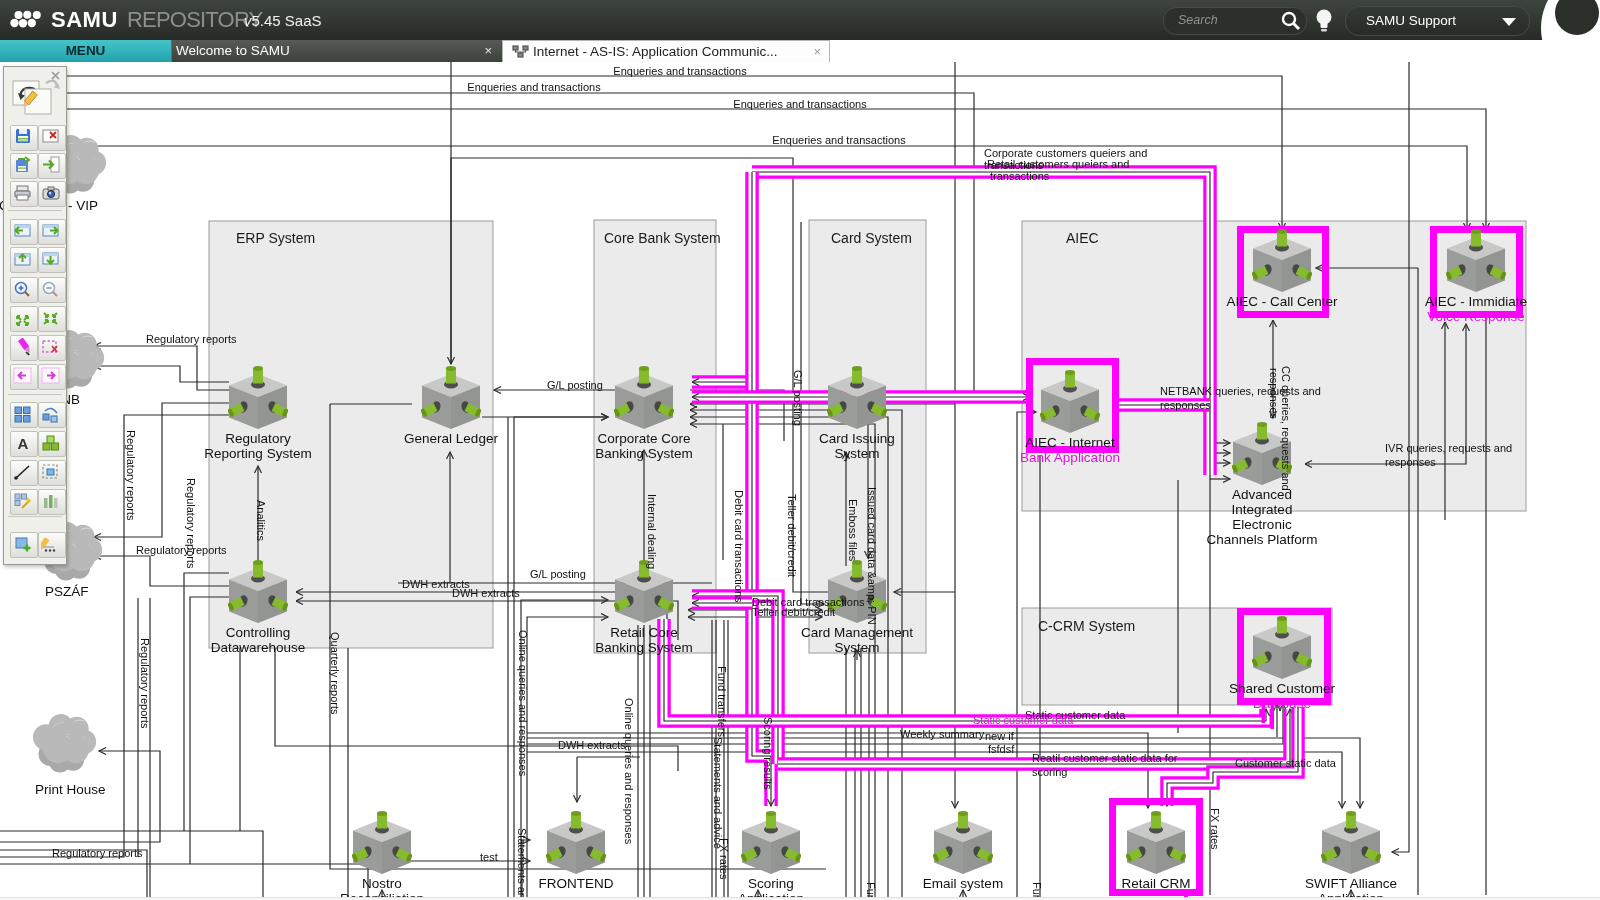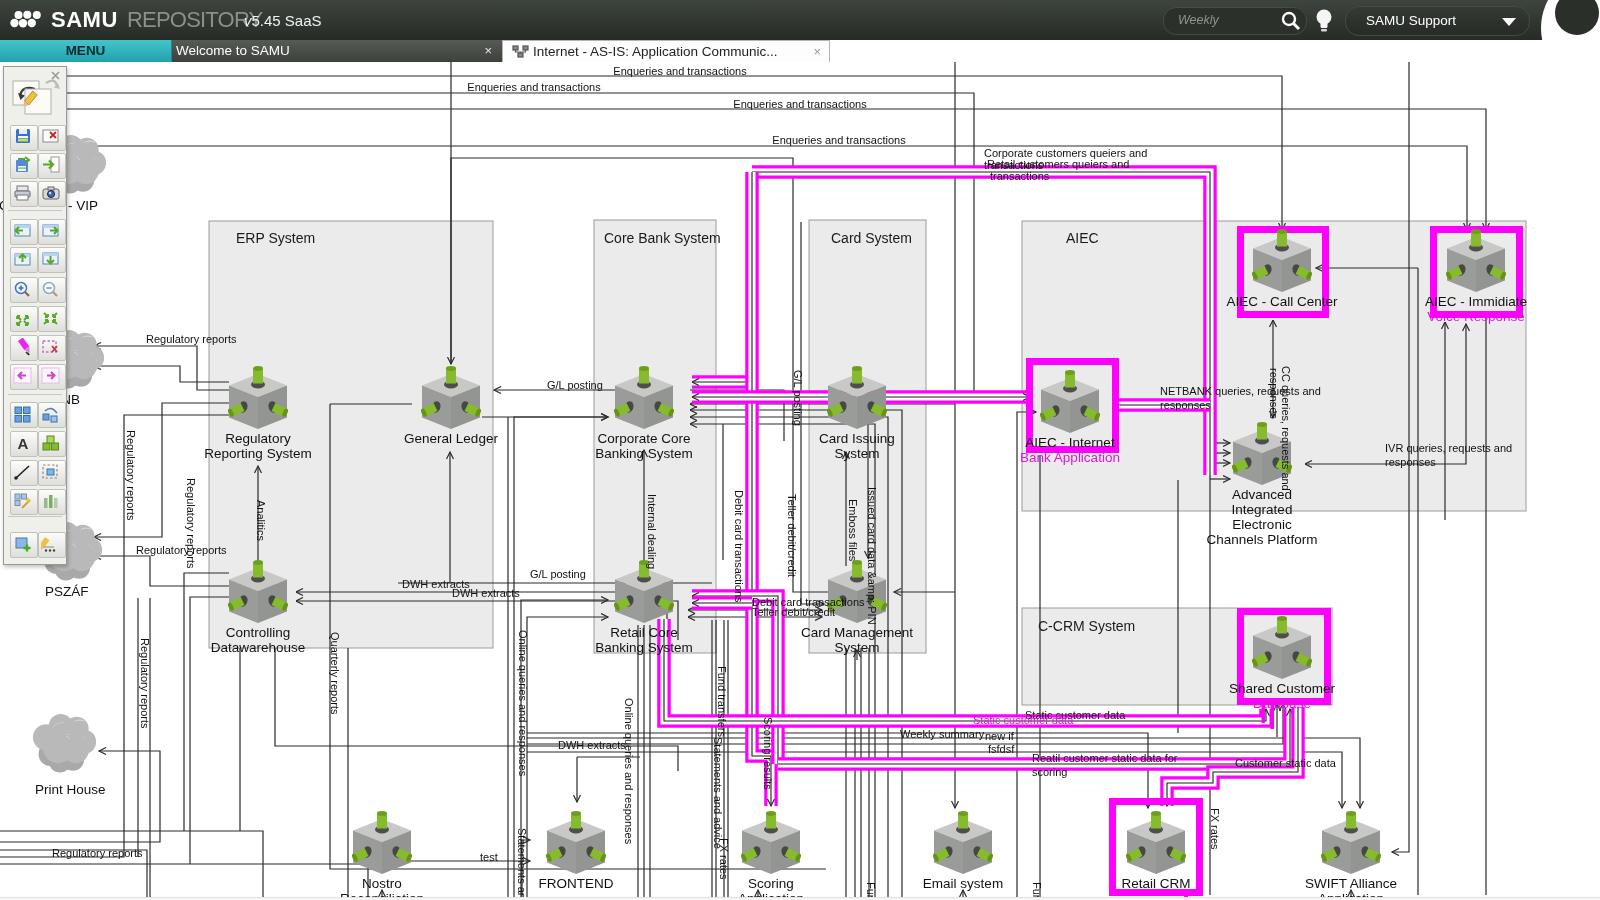--- a/index.html
+++ b/index.html
@@ -31,7 +31,7 @@
   <span class="logotxt" style="left:101px;color:#8b908b;font-weight:400;letter-spacing:-0.8px;margin-left:26px;">REPOSITORY</span>
   <span style="position:absolute;left:244px;top:12px;color:#f2f2f2;font-size:15px;"><i>v</i>5.45 SaaS</span>
   <div style="position:absolute;left:1163px;top:7px;width:142px;height:26px;background:#2b302b;border:1px solid #454a45;border-radius:13px;">
-    <span style="position:absolute;left:14px;top:5px;color:#8f948f;font-size:12.5px;font-style:italic;">Weekly</span>
+    <span style="position:absolute;left:14px;top:5px;color:#8f948f;font-size:12.5px;font-style:italic;">Search</span>
     <svg width="22" height="22" style="position:absolute;right:4px;top:2px">
       <circle cx="9" cy="9" r="6" fill="none" stroke="#fff" stroke-width="2.4"></circle>
       <line x1="13.5" y1="13.5" x2="19" y2="19" stroke="#fff" stroke-width="3"></line>

